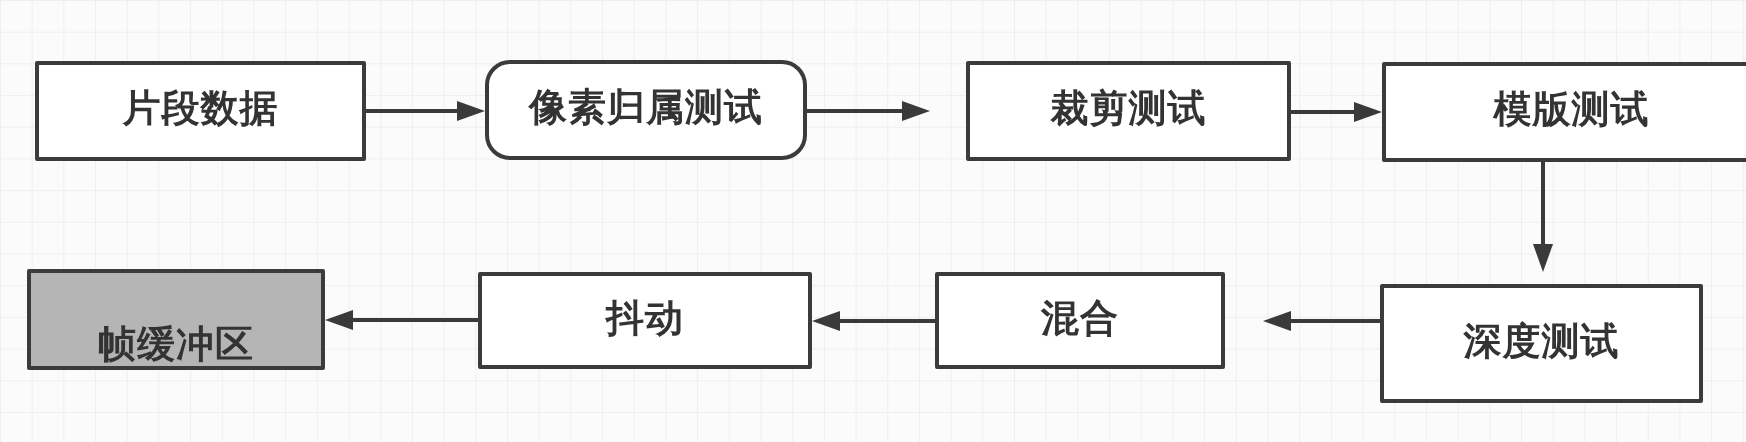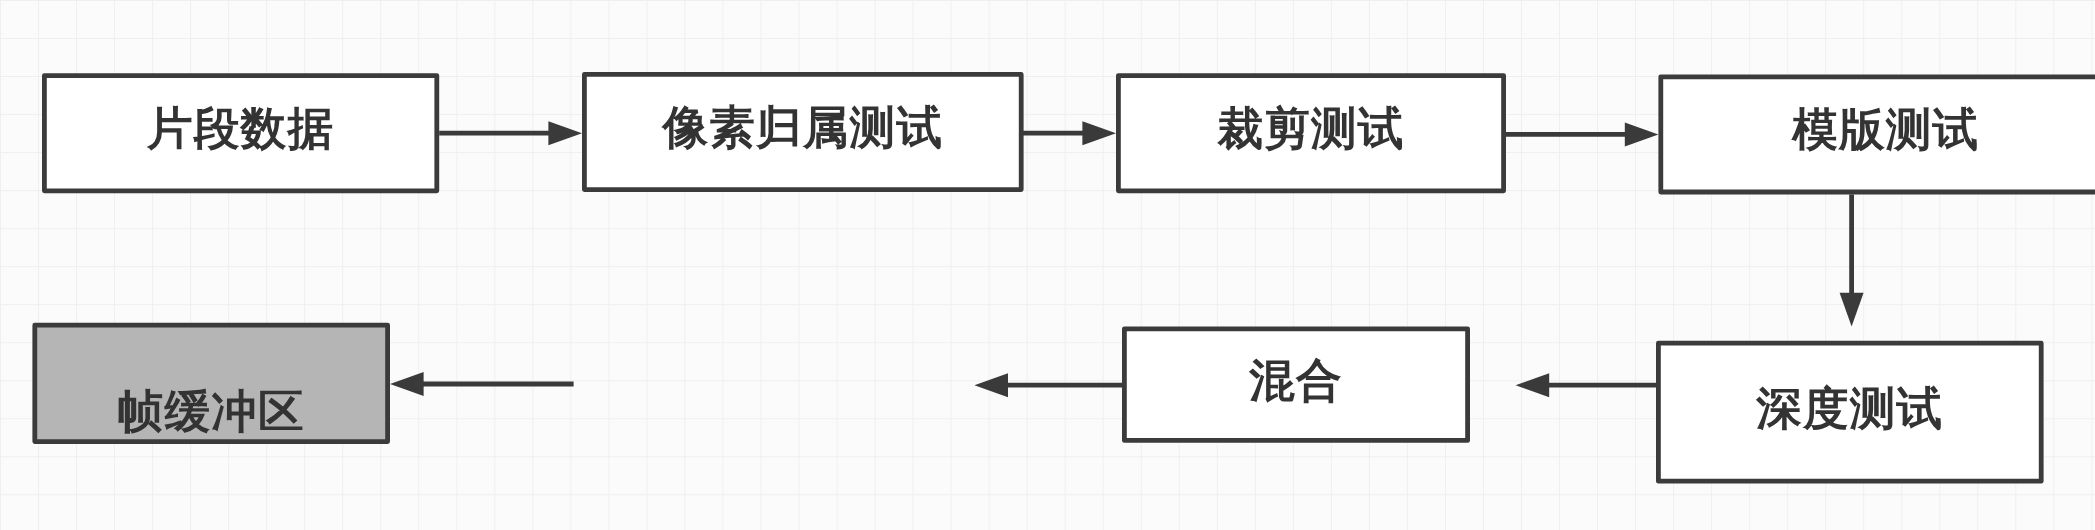--- a/index.html
+++ b/index.html
@@ -76,7 +76,7 @@
 <div class="node" style="left: 35px; top: 61px; width: 331px; height: 100px;">
       <span>片段数据</span>
     </div>
-    <div class="node" style="left: 485px; top: 60px; width: 368px; height: 100px;">
+    <div class="node" style="left: 485px; top: 60px; width: 322px; height: 100px; border-radius: 25px;">
       <span>像素归属测试</span>
     </div>
     <div class="node" style="left: 930px; top: 61px; width: 325px; height: 100px;">

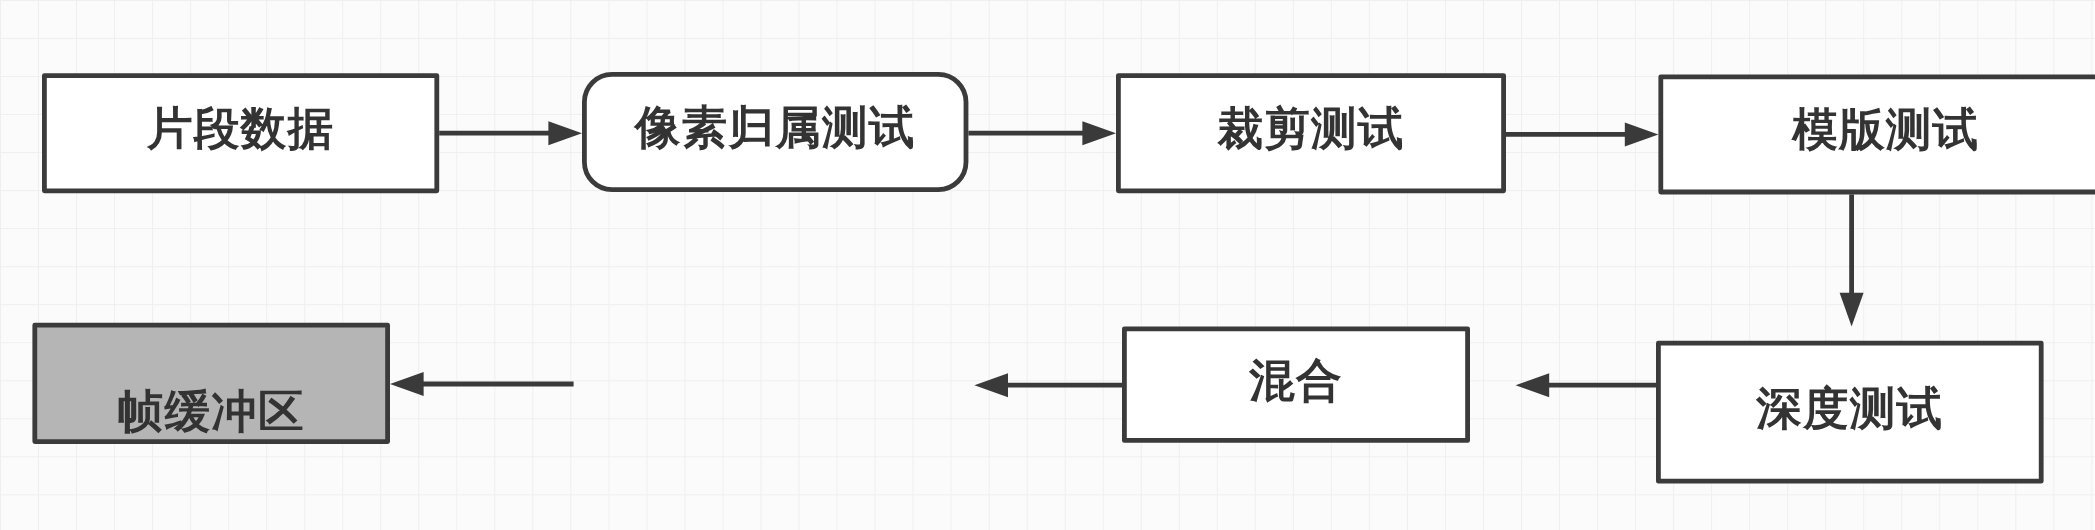--- a/index.html
+++ b/index.html
@@ -79,7 +79,7 @@
     <div class="node" style="left: 485px; top: 60px; width: 322px; height: 100px; border-radius: 25px;">
       <span>像素归属测试</span>
     </div>
-    <div class="node" style="left: 930px; top: 61px; width: 325px; height: 100px;">
+    <div class="node" style="left: 966px; top: 61px; width: 325px; height: 100px;">
       <span>裁剪测试</span>
     </div>
     <div class="node" style="left: 1382px; top: 62px; width: 379px; height: 100px;">

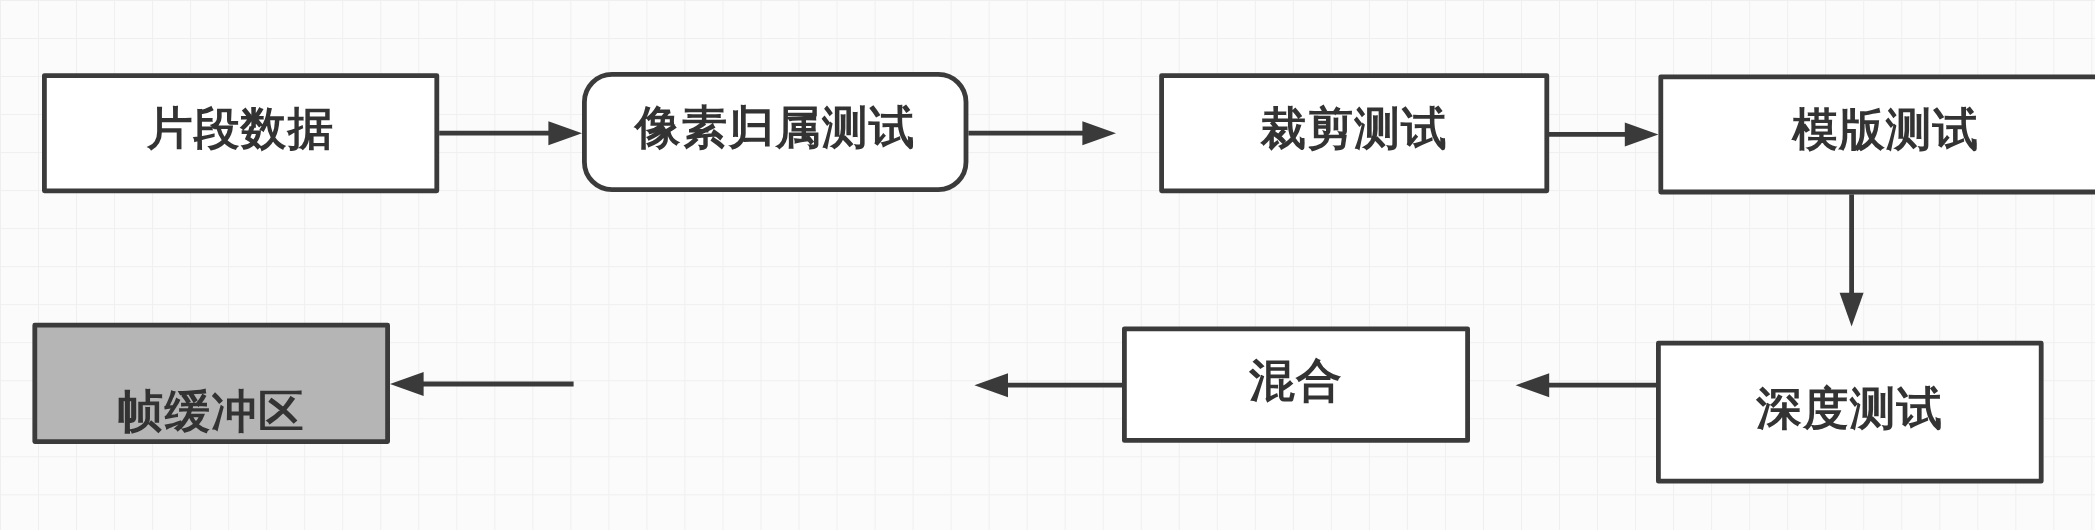--- a/index.html
+++ b/index.html
@@ -91,6 +91,9 @@
     <div class="node" style="left: 935px; top: 272px; width: 290px; height: 97px;">
       <span>混合</span>
     </div>
+    <div class="node" style="left: 478px; top: 272px; width: 334px; height: 97px;">
+      <span>抖动</span>
+    </div>
     <div class="node gray" style="left: 27px; top: 269px; width: 298px; height: 101px; align-items: flex-end;">
       <span>帧缓冲区</span>
     </div>

